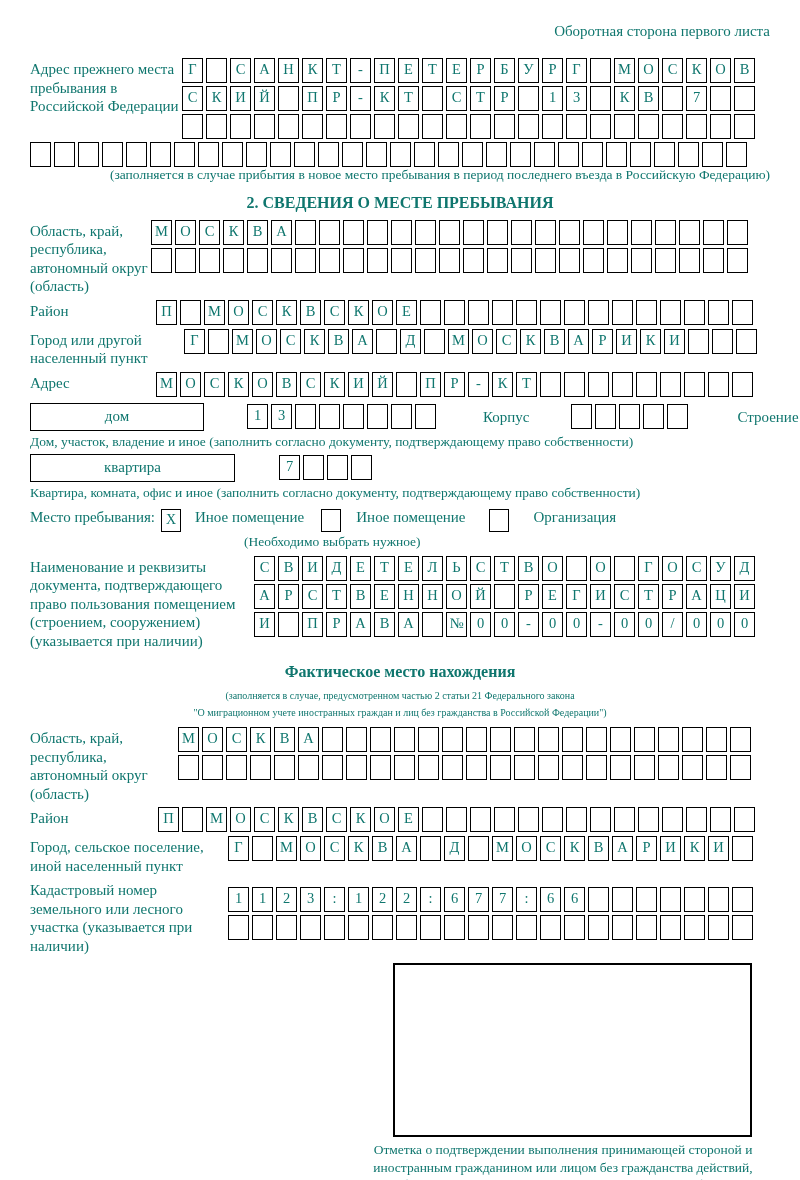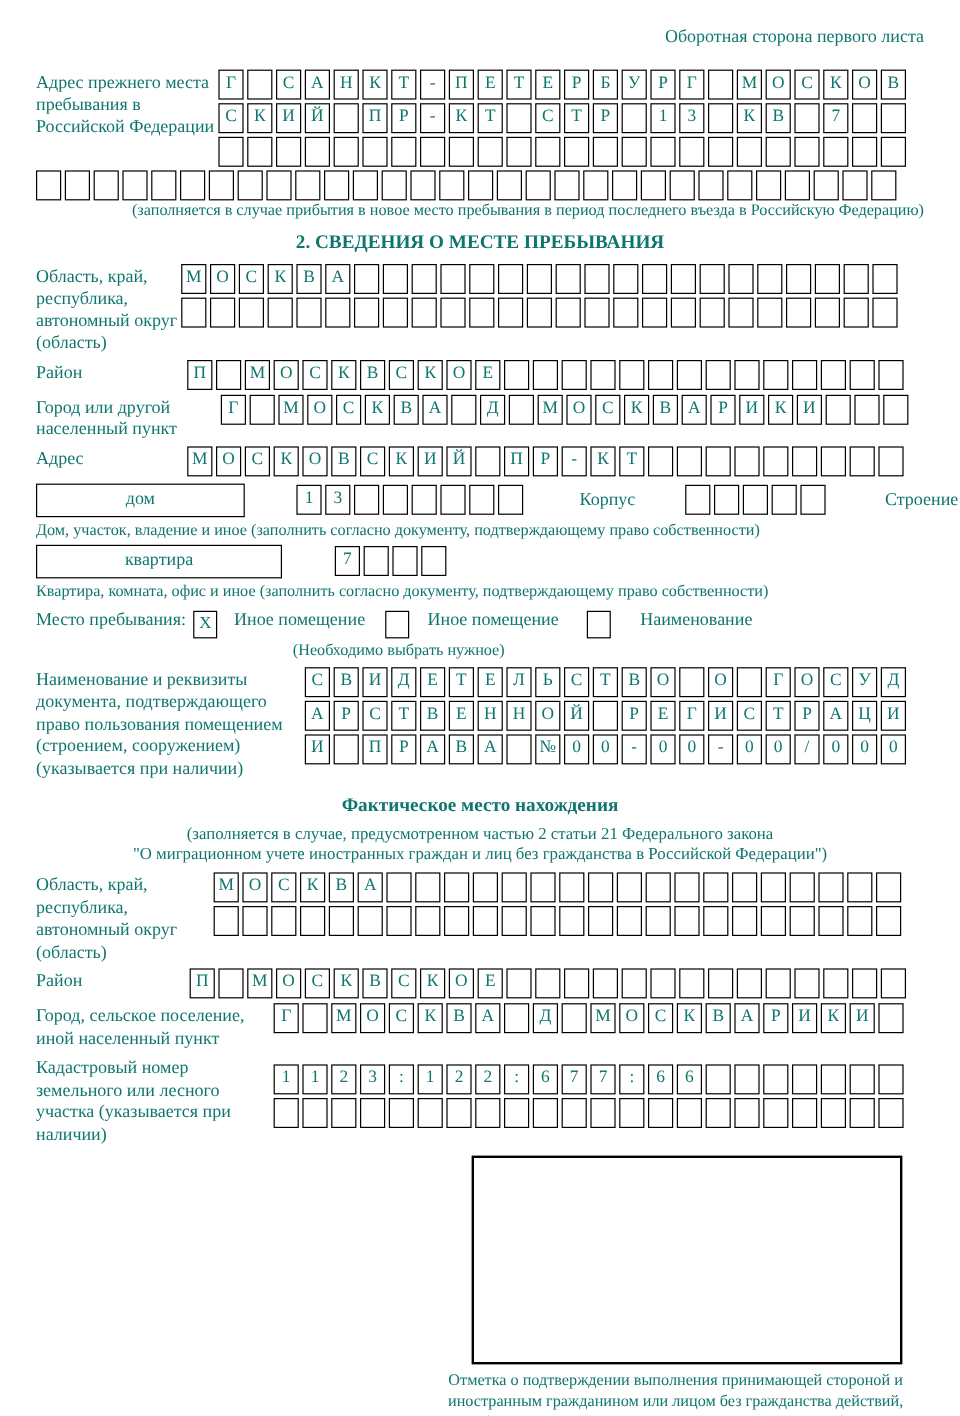--- a/index.html
+++ b/index.html
@@ -371,7 +371,7 @@
     <div class="checkbox" style="margin-left:17px"></div>
     <div class="stay-label" style="margin-left:15px">Иное помещение</div>
     <div class="checkbox" style="margin-left:23px"></div>
-    <div class="stay-label" style="margin-left:25px">Наименование</div>
+    <div class="stay-label" style="margin-left:25px">Организация</div>
   </div>
   <div class="stay-note">(Необходимо выбрать нужное)</div>
 

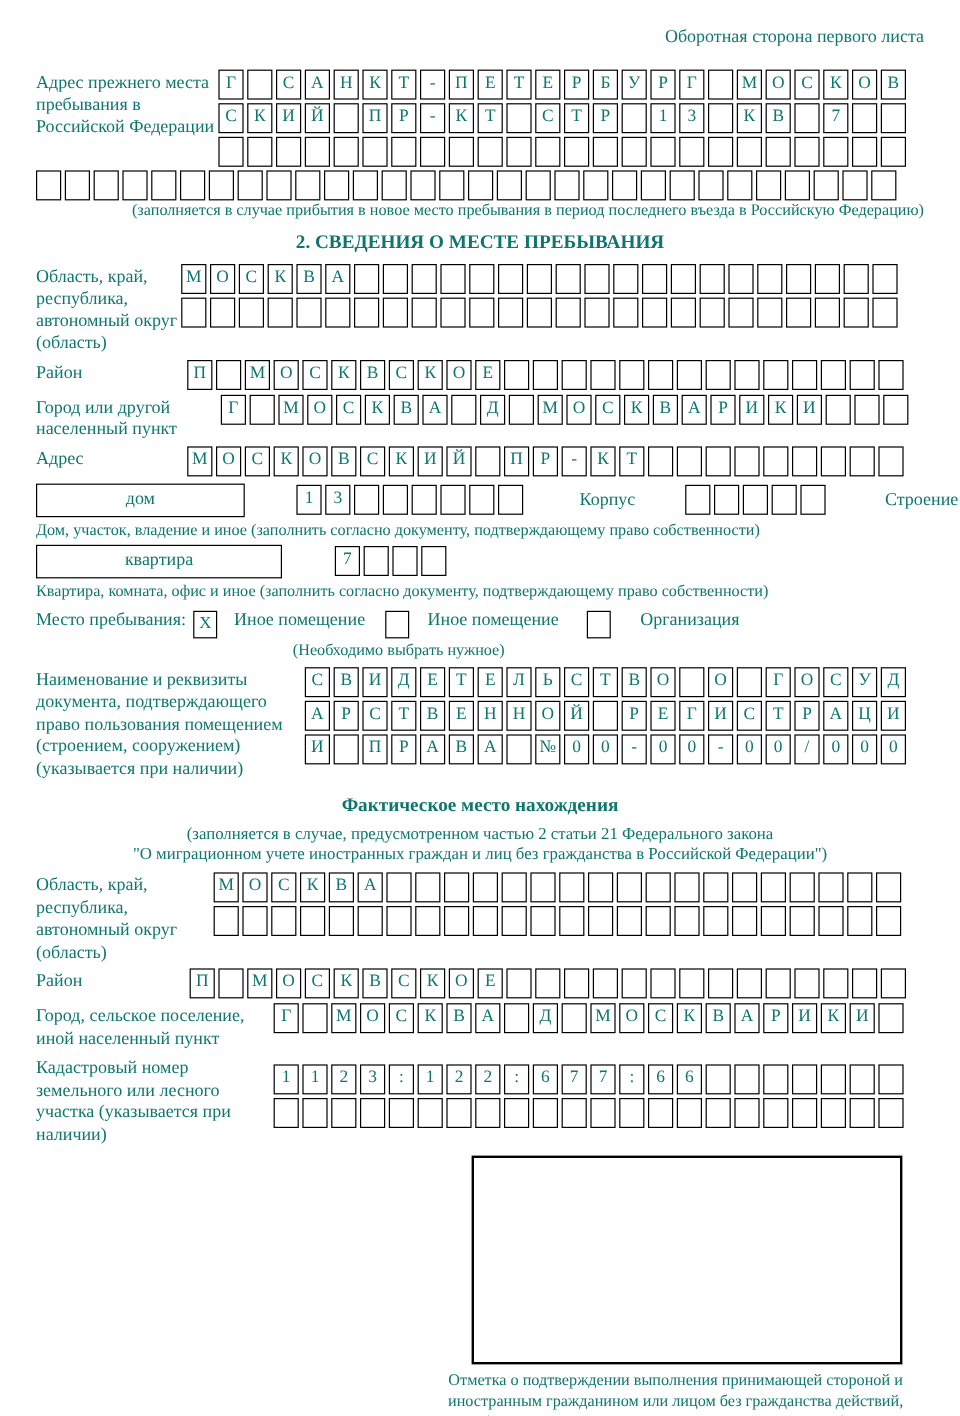--- a/index.html
+++ b/index.html
@@ -40,7 +40,7 @@
   }
   .stay-note{font-size:13.5px;line-height:16px;margin-left:214px;margin-top:2px;}
   .small-note{font-size:13.5px;line-height:16.5px;margin-top:3px;}
-  .fact-note{font-size:14px;line-height:17px;text-align:center;}
+  .fact-note{font-size:10px;line-height:17px;text-align:center;}
   .stamp-box{width:359px;height:174px;box-sizing:border-box;border:2px solid #000;margin-left:363px;margin-top:8px;}
   .stamp-note{width:380px;margin-left:343px;margin-top:4px;text-align:center;font-size:13.5px;line-height:17.5px;}
   .mt6{margin-top:6px;}

